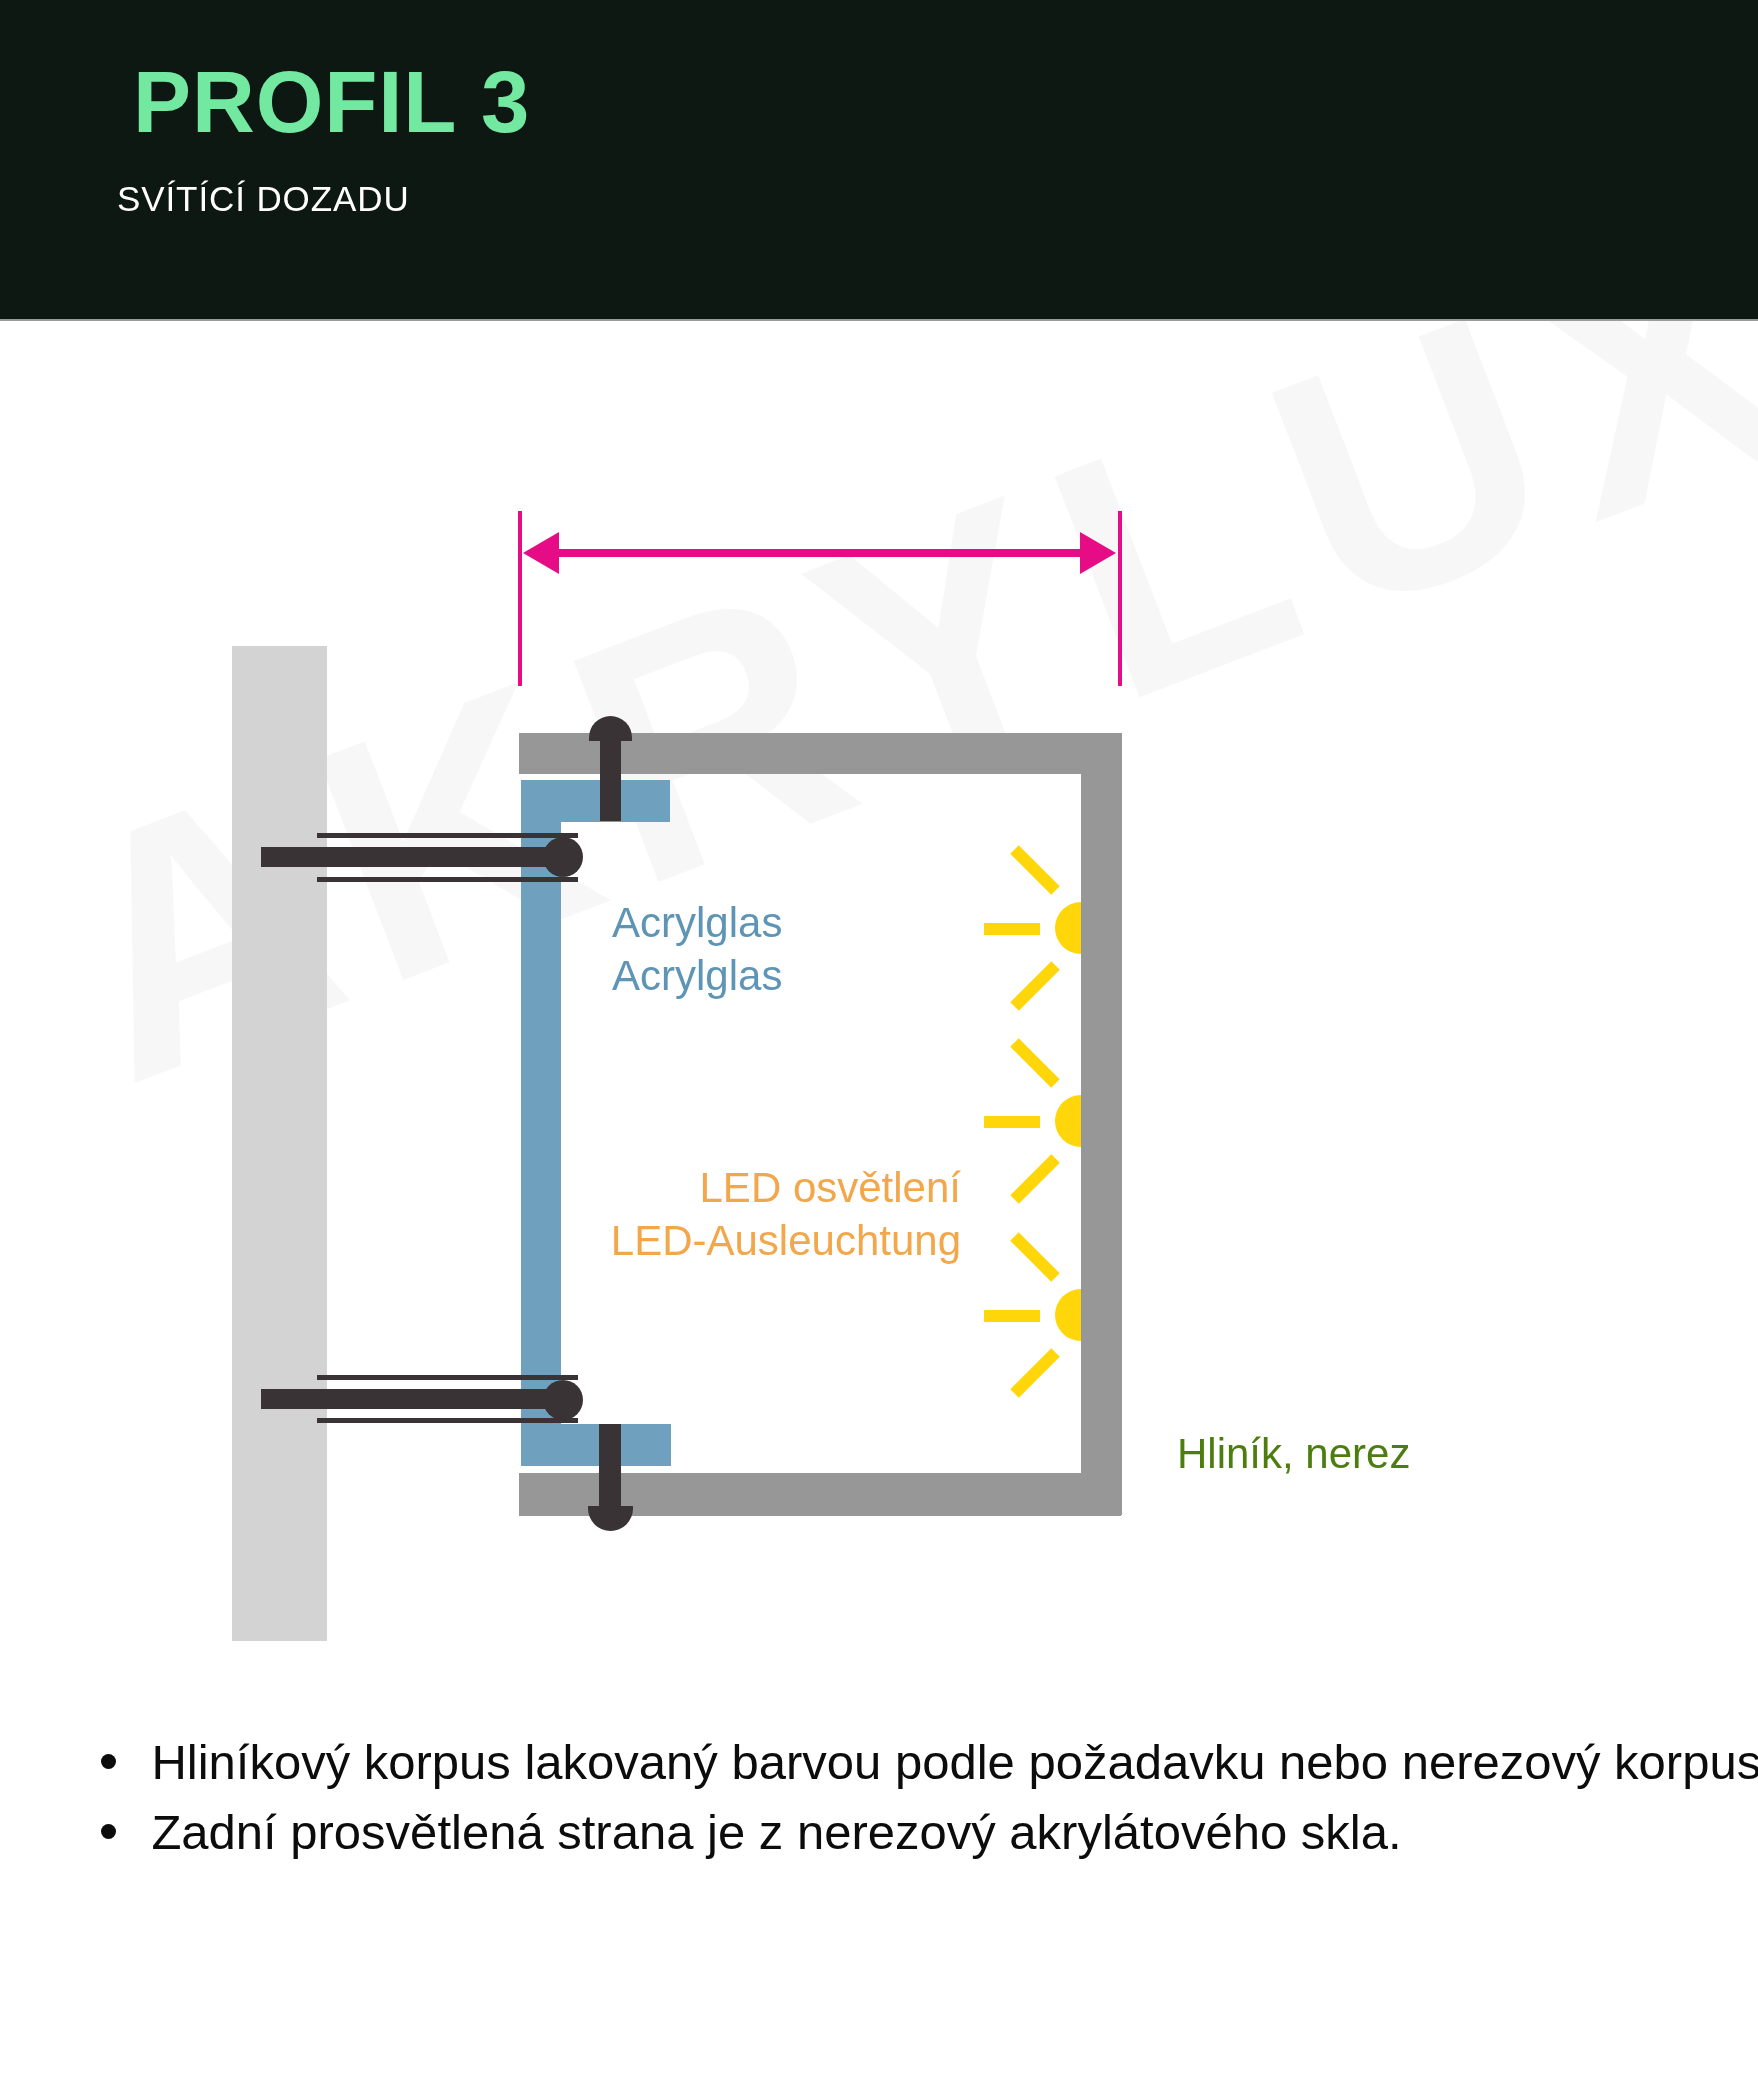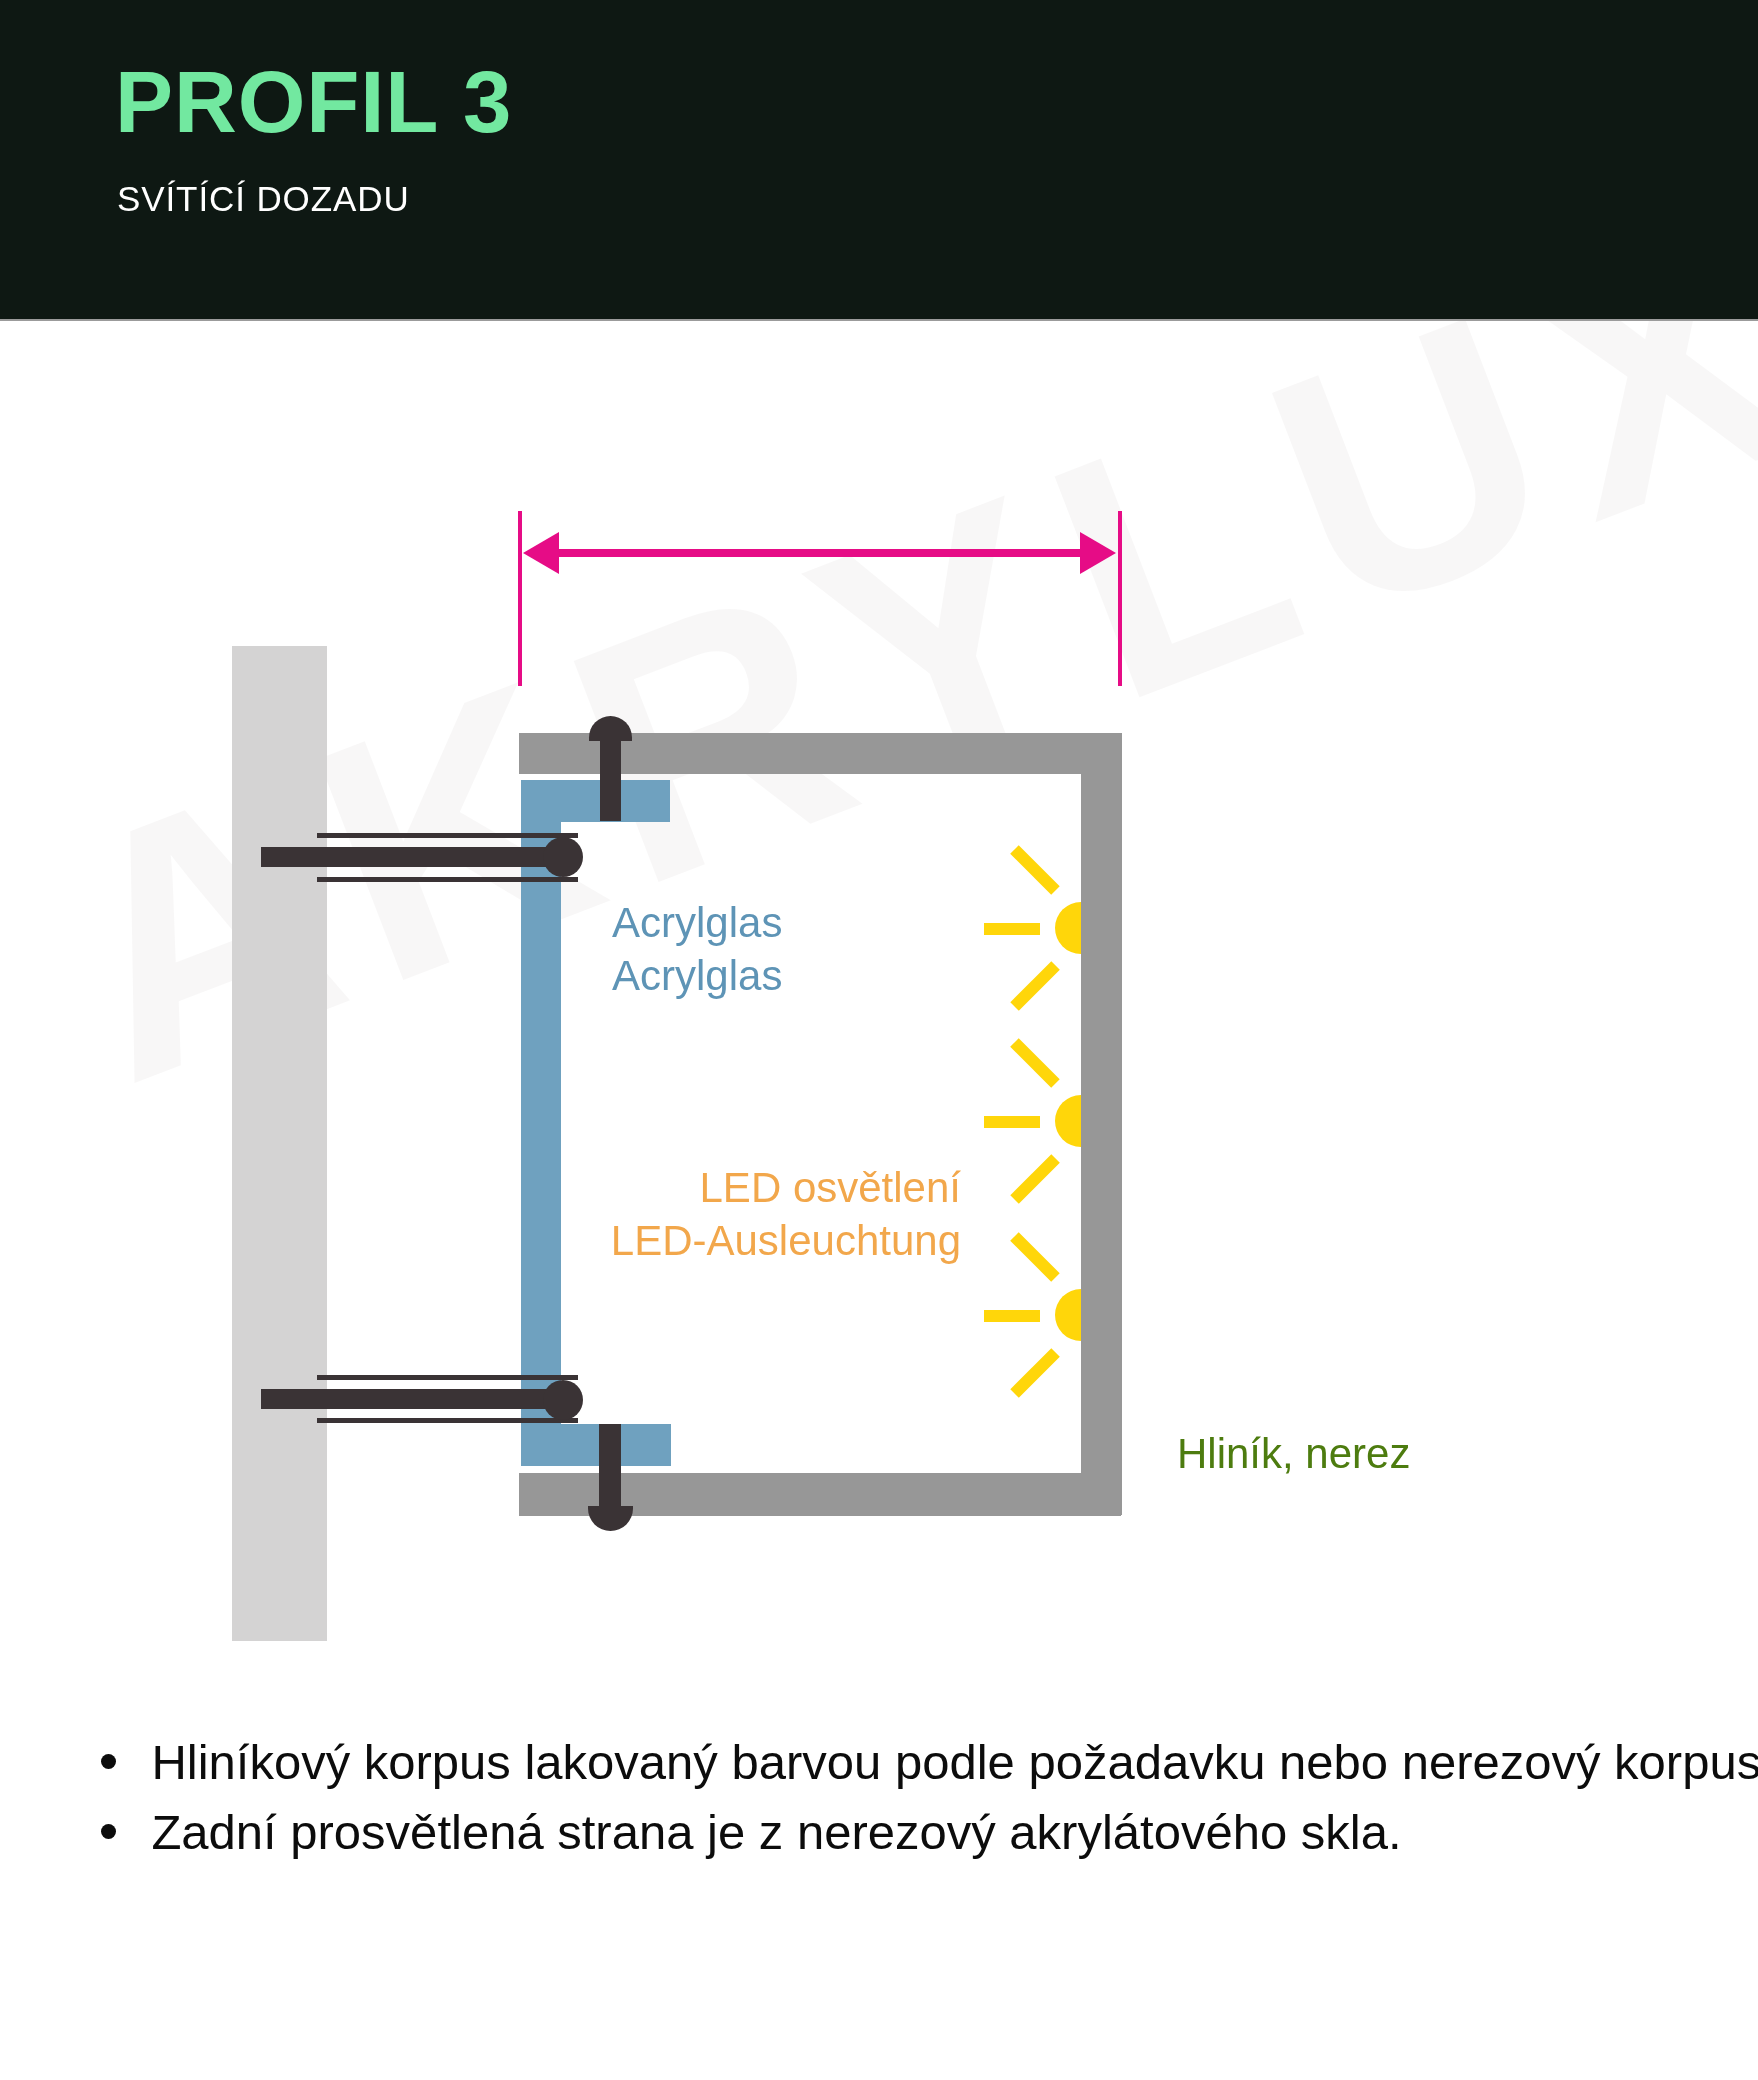--- a/index.html
+++ b/index.html
@@ -9,7 +9,7 @@
   
   .header{position:absolute;left:0;top:0;width:1759px;height:319px;
           background:#0e1813;border-bottom:2.7px solid #9b9b9b;z-index:10;}
-  .header .title{position:absolute;left:115px;top:52px;font-size:87px;font-weight:700;
+  .header .title{position:absolute;left:133px;top:52px;font-size:87px;font-weight:700;
                  color:#72e8a0;letter-spacing:0.9px;}
   .header .subtitle{position:absolute;left:117px;top:179px;font-size:35px;font-weight:400;
                     color:#ffffff;letter-spacing:0.9px;}

